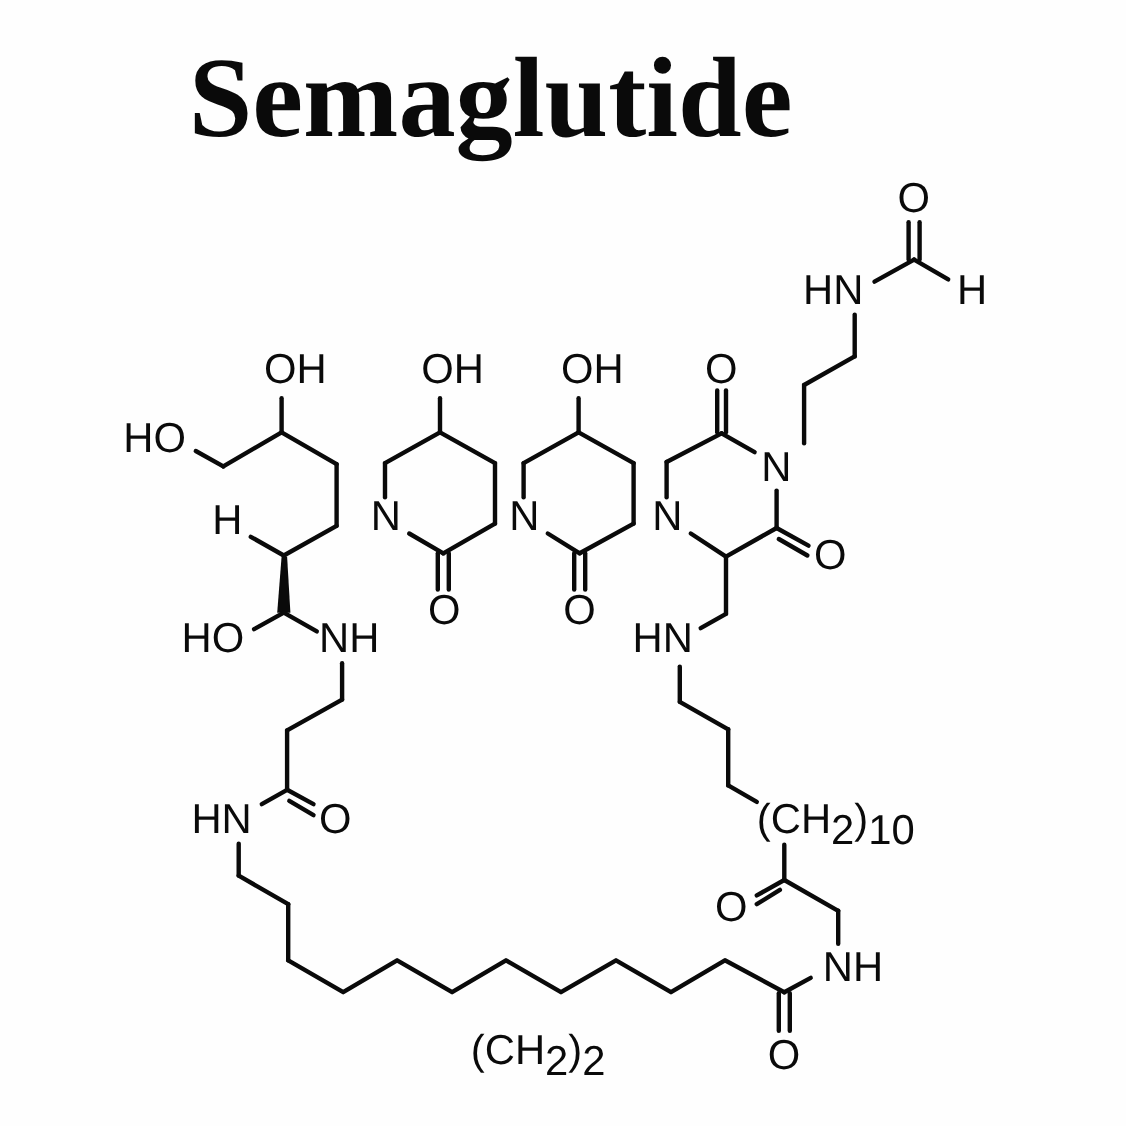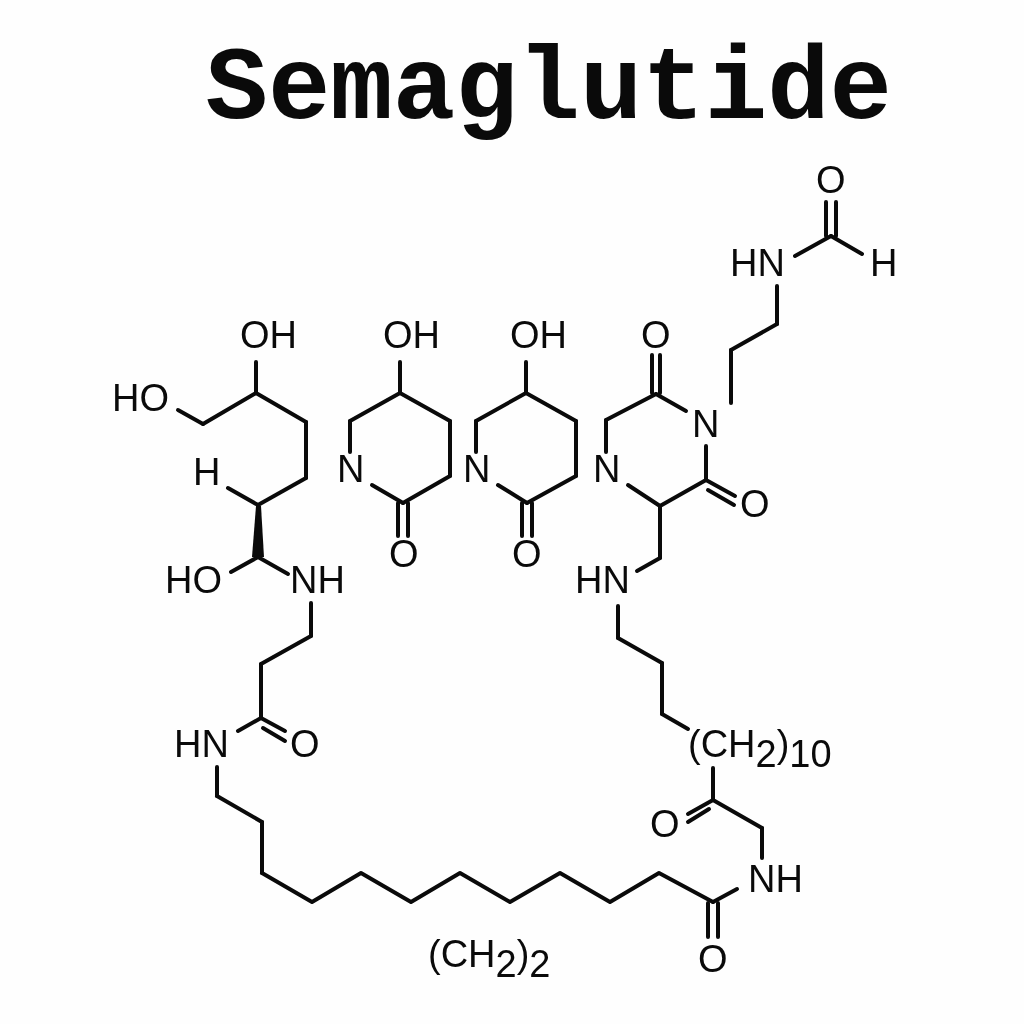--- a/index.html
+++ b/index.html
@@ -20,8 +20,8 @@
       left: 0;
       top: 38px;
       width: 892px;
-      text-align: right;
-      font-family: Liberation Mono, monospace;
+      text-align: center;
+      font-family: Liberation Serif, serif;
       font-size: 104px;
       font-weight: 700;
       letter-spacing: 0px;

